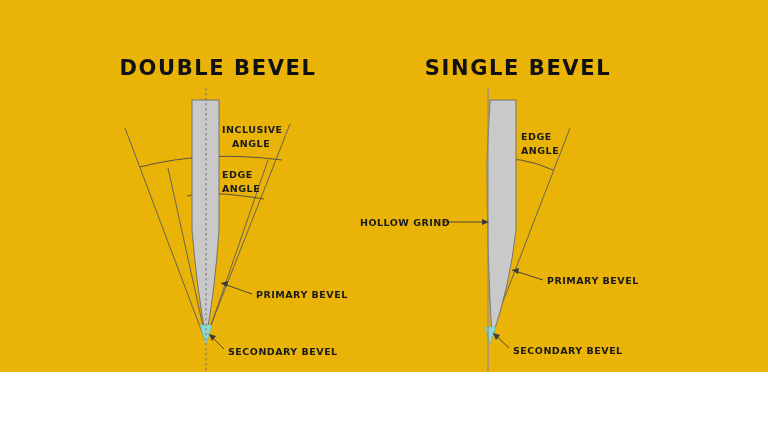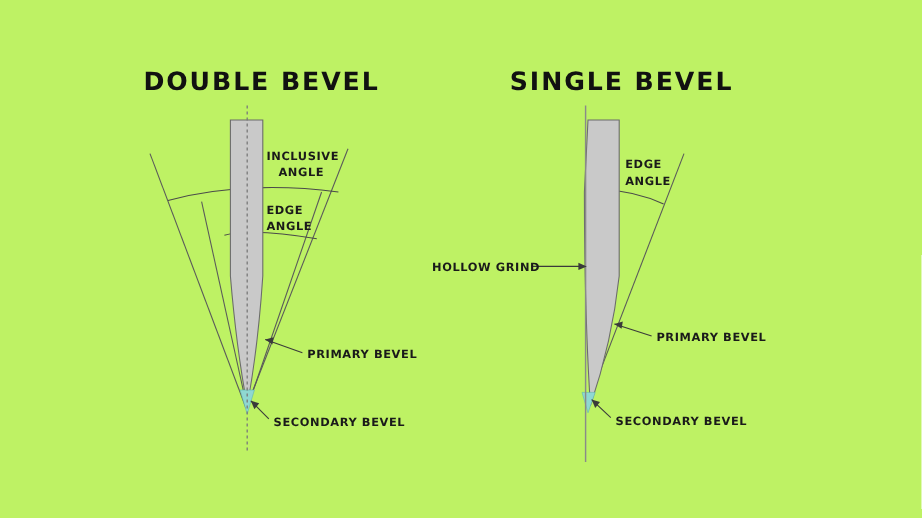--- a/index.html
+++ b/index.html
@@ -10,8 +10,8 @@
   #canvas {
     position: relative;
     width: 768px;
-    height: 432px;
-    background: #bef264;
+    height: 372px;
+    background: #eab308;
     overflow: hidden;
     font-family: "DejaVu Sans", sans-serif;
   }

